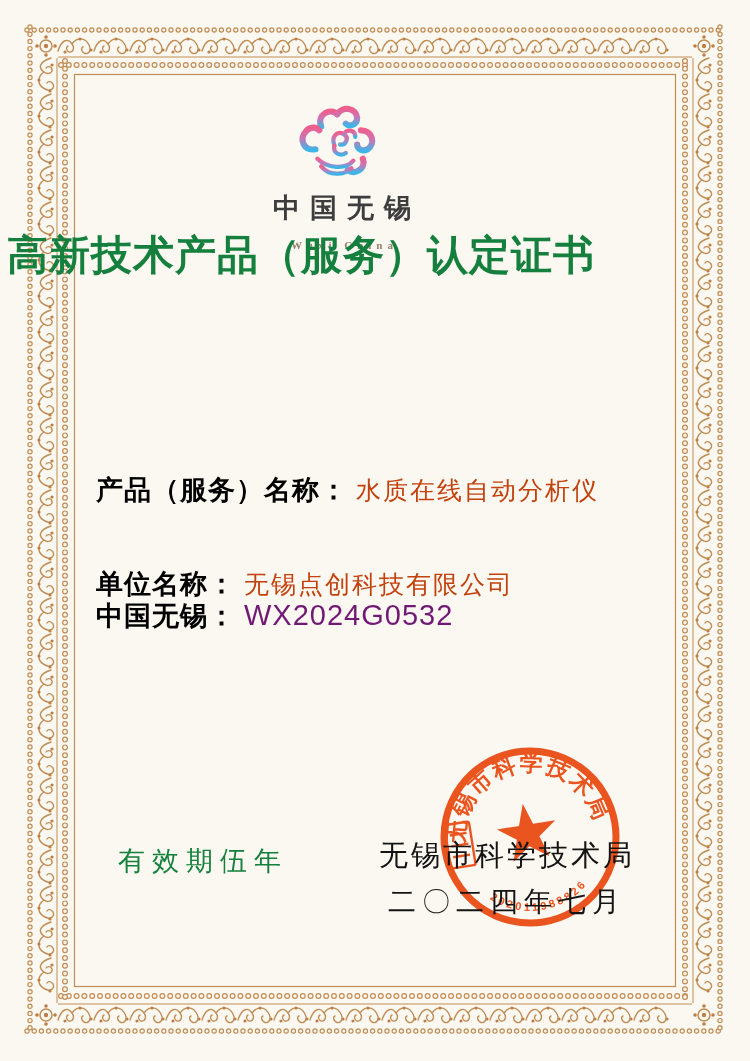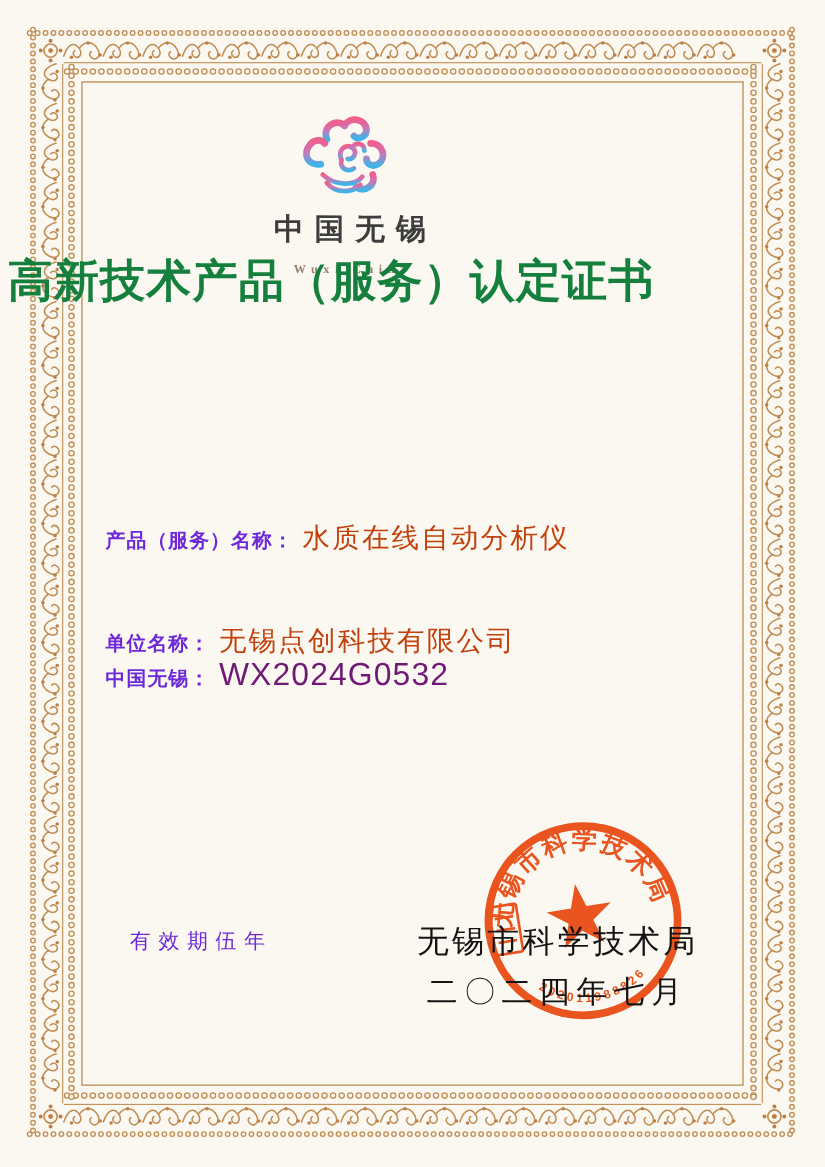--- a/index.html
+++ b/index.html
@@ -10,7 +10,7 @@
   }
   .page{position:absolute;inset:0;}
   #frame{position:absolute;left:0;top:0;}
-  .logo{position:absolute;top:100px;left:0;width:636px;text-align:center;}
+  .logo{position:absolute;top:100px;left:0;width:636px;text-align:center;padding-left:24px;}
   .logo-cloud{display:block;margin:0 auto;}
   .logo-cn{
     font-family:"Liberation Serif", serif;font-weight:bold;

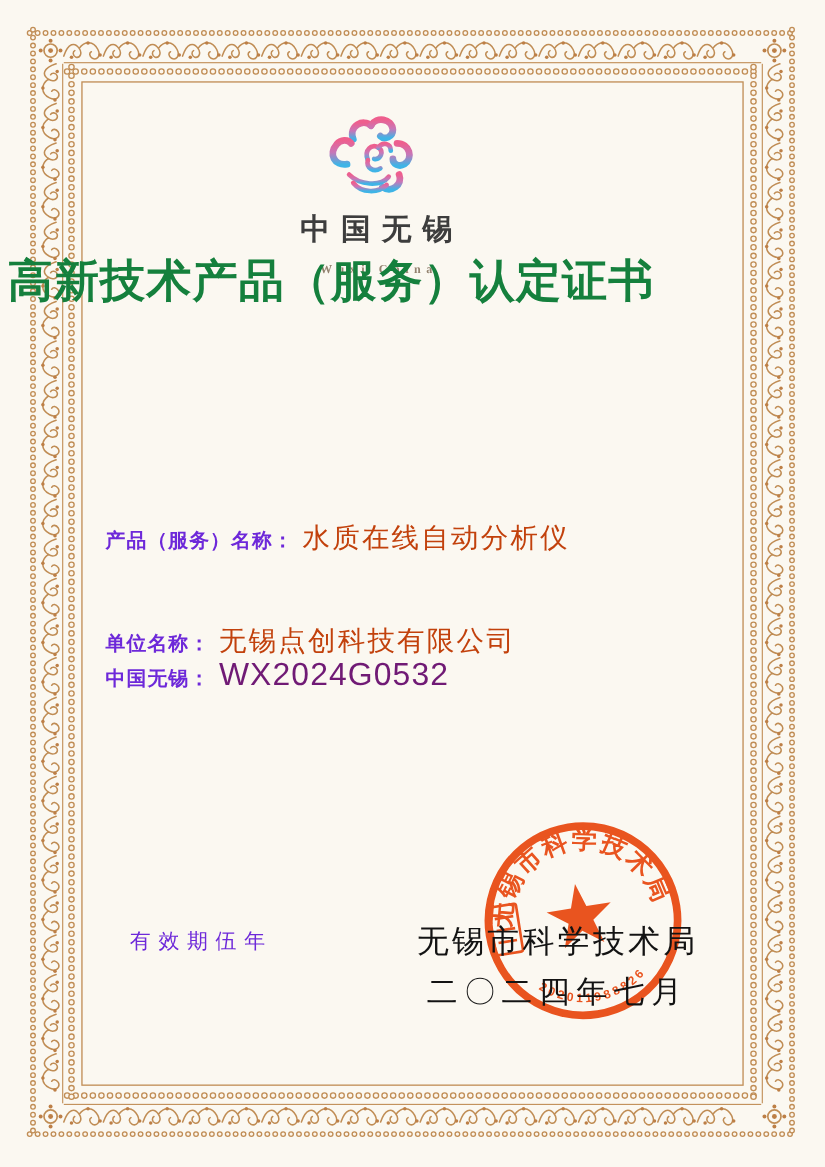--- a/index.html
+++ b/index.html
@@ -29,7 +29,7 @@
   .field{position:absolute;left:0;white-space:nowrap;}
   .field-1{top:472px;} .field-2{top:566px;} .field-3{top:598px;}
   .flabel{
-    font-size:18px;font-weight:bold;color:#6d28d9;letter-spacing:1px;
+    font-size:27px;font-weight:bold;color:#000000;letter-spacing:1px;
     font-family:"Liberation Sans", sans-serif;
   }
   .fvalue{

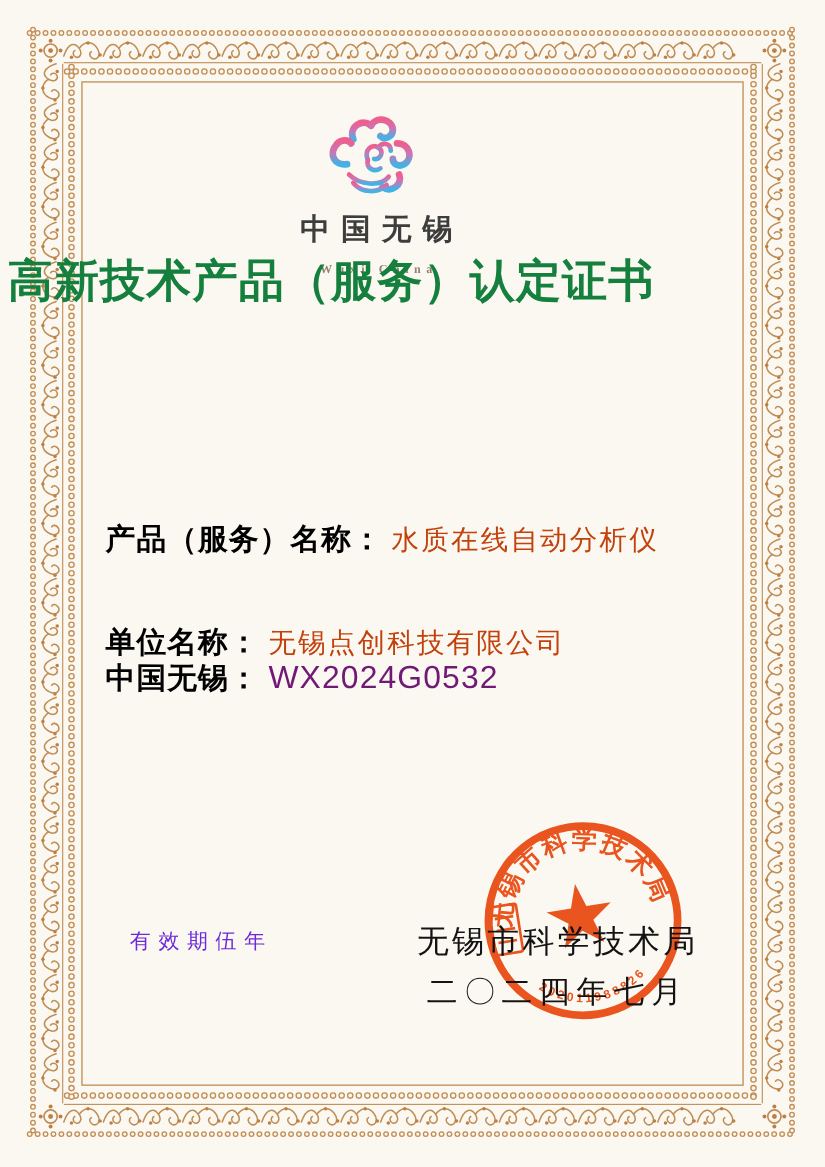--- a/index.html
+++ b/index.html
@@ -42,7 +42,7 @@
   }
   .validity{
     position:absolute;left:118px;top:843px;
-    font-size:19px;letter-spacing:7px;color:#6d28d9;
+    font-size:27px;letter-spacing:7px;color:#15803d;
     font-family:Liberation Sans, sans-serif;
   }
   .seal-svg{position:absolute;left:425px;top:735px;opacity:.92;}

